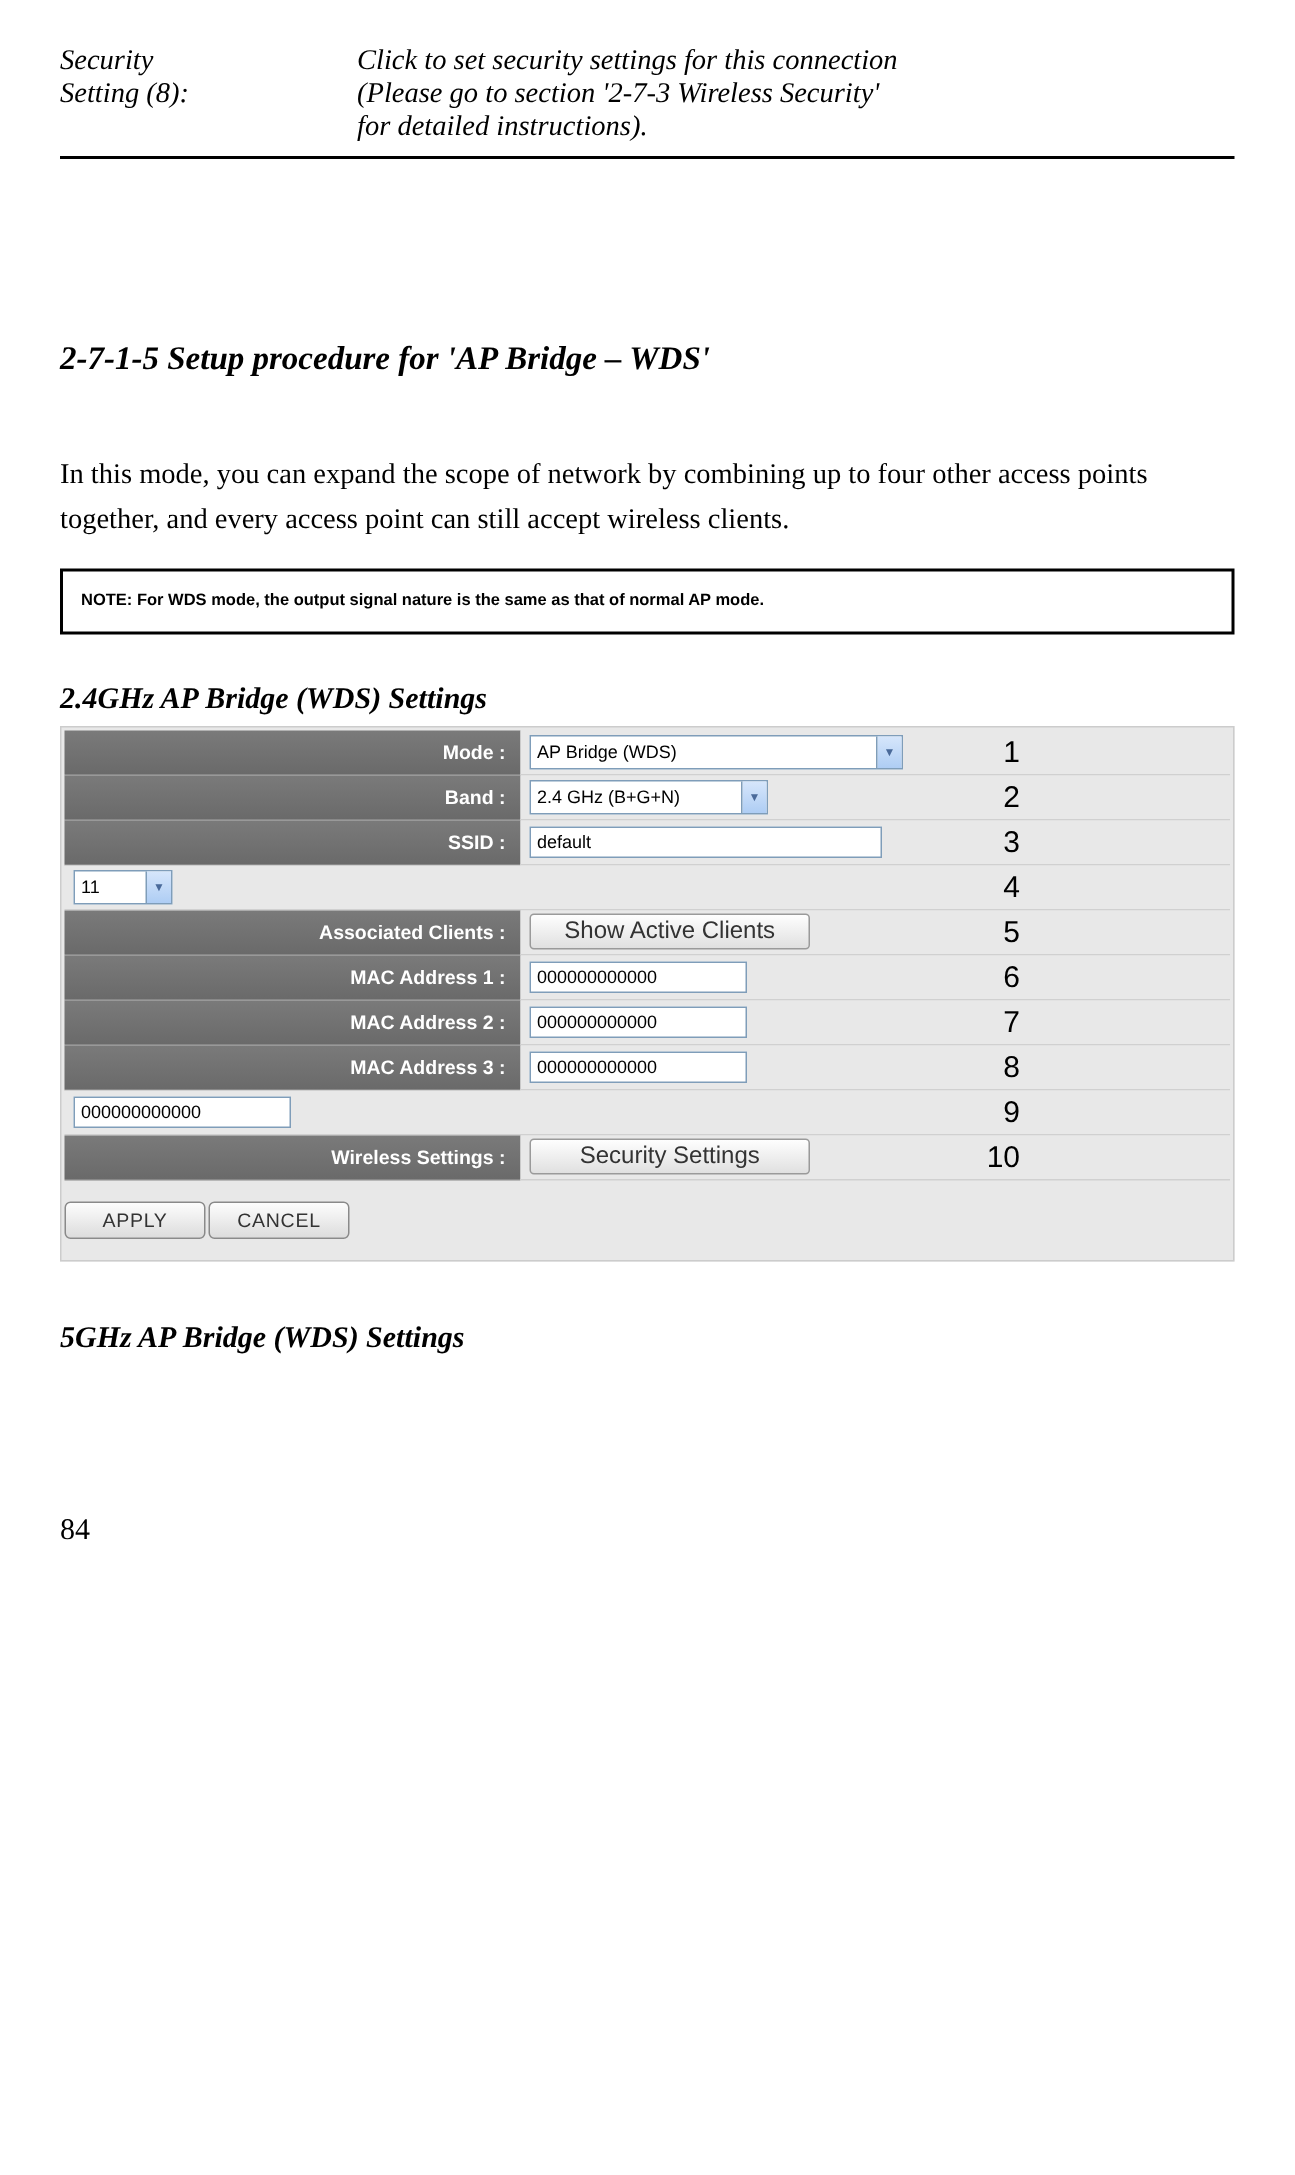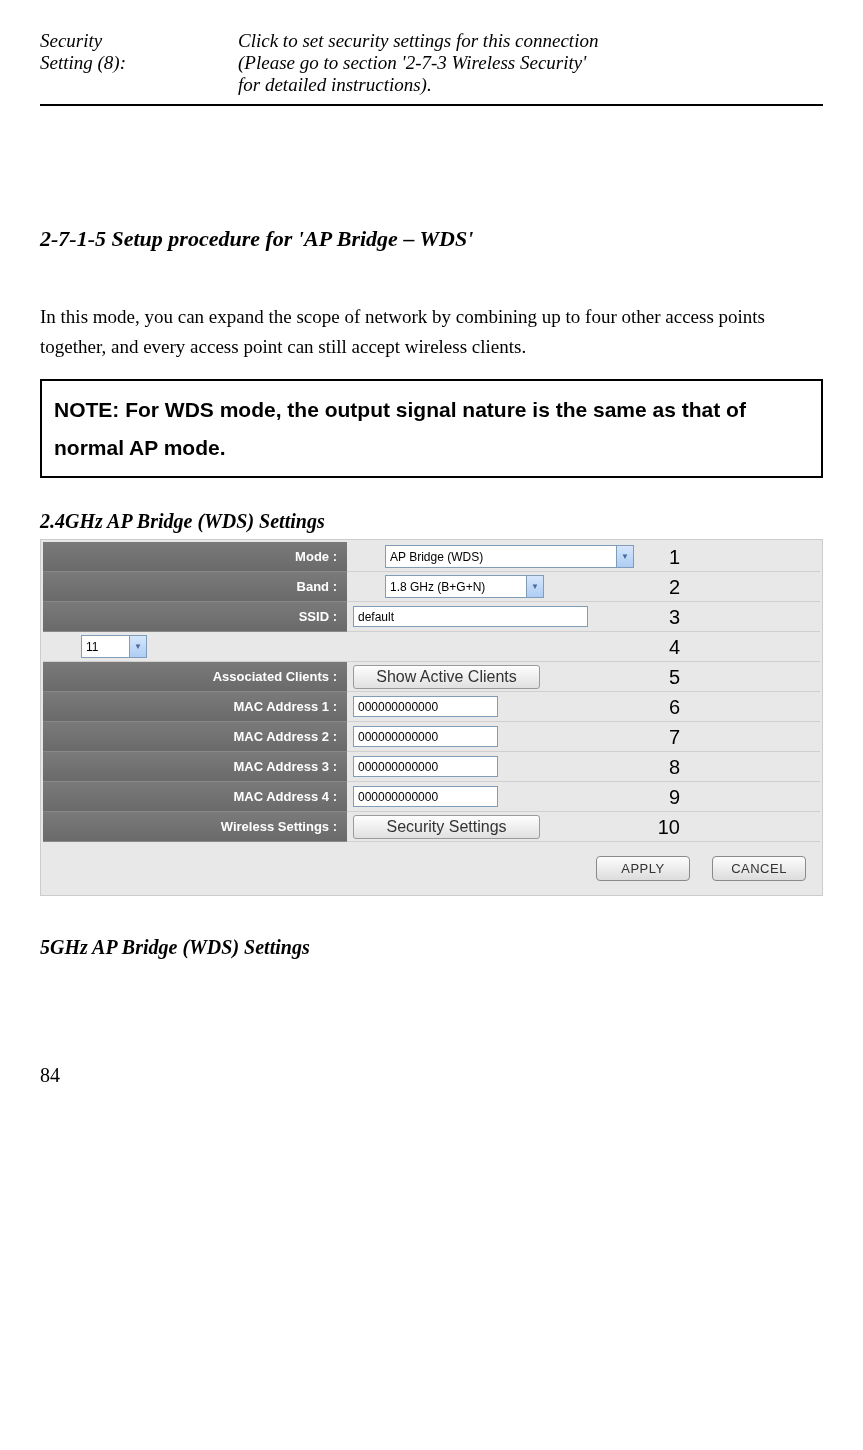--- a/index.html
+++ b/index.html
@@ -43,7 +43,7 @@
   padding: 10px 12px;
   font-family: Arial, Helvetica, sans-serif;
   font-weight: bold;
-  font-size: 21px;
+  font-size: 11px;
   line-height: 1.8;
   margin-bottom: 32px;
 }

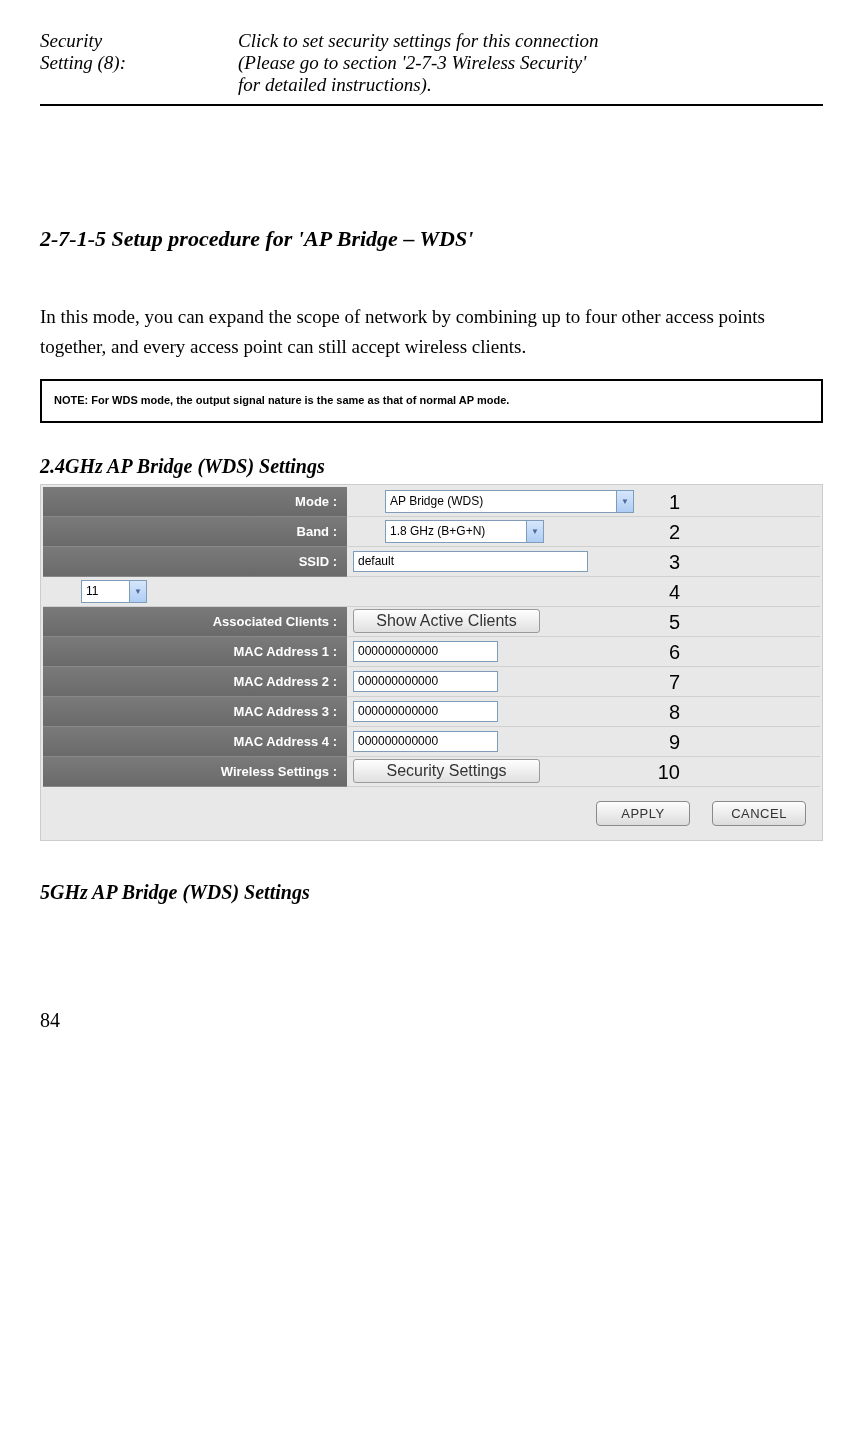--- a/index.html
+++ b/index.html
@@ -98,7 +98,6 @@
   position: relative;
   display: inline-flex;
   align-items: center;
-  margin-left: 32px;
 }
 .cfg-select .dd {
   position: absolute;

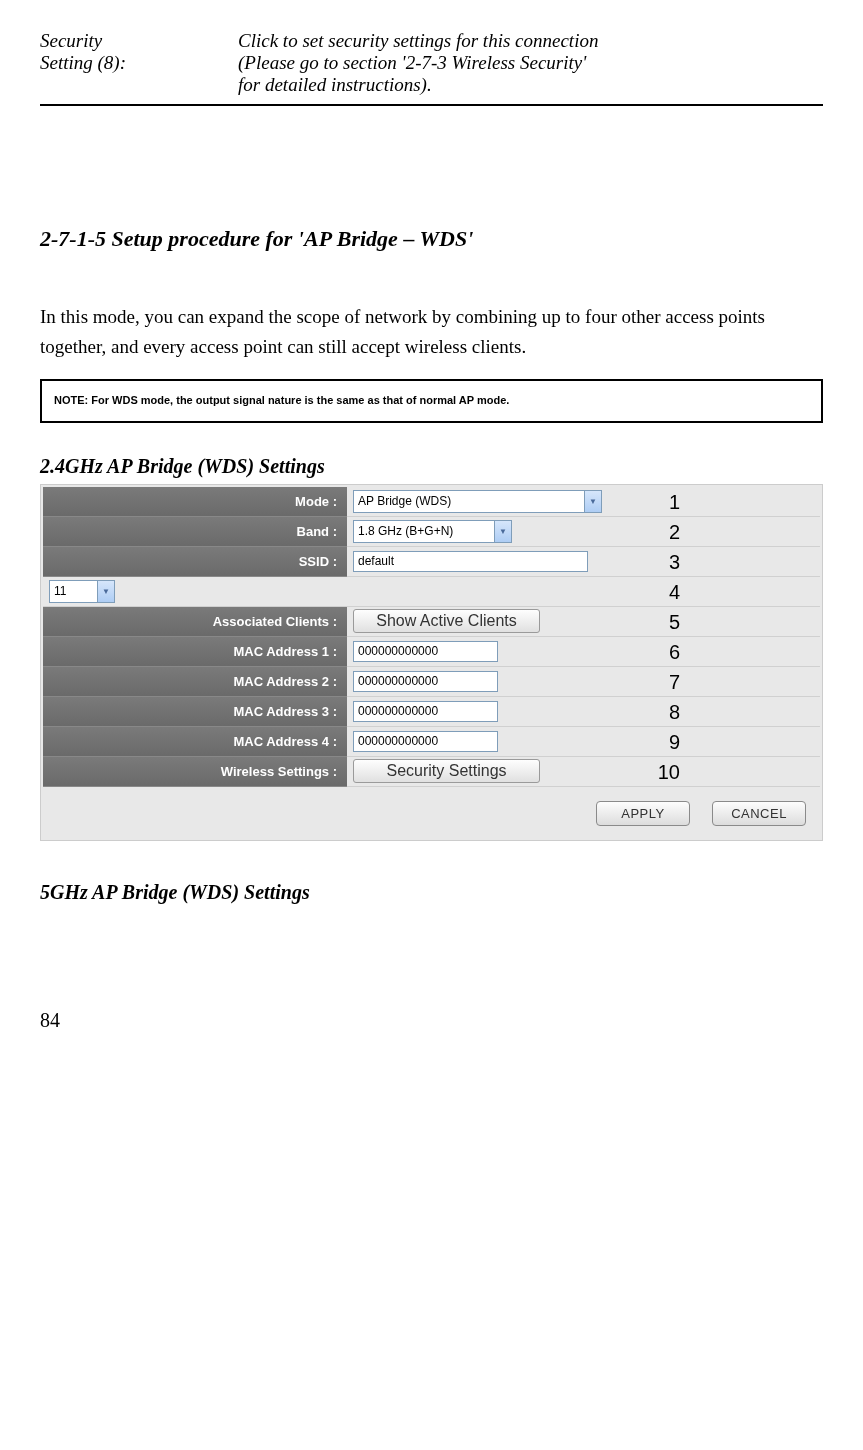--- a/index.html
+++ b/index.html
@@ -211,7 +211,7 @@
         <div class="cfg-label">Band :</div>
         <div class="cfg-value">
           <div class="cfg-select" style="width: 135px;">
-            <span>1.8 GHz (B+G+N)</span>
+            <span>2.4 GHz (B+G+N)</span>
             <span class="dd">▼</span>
           </div>
         </div>

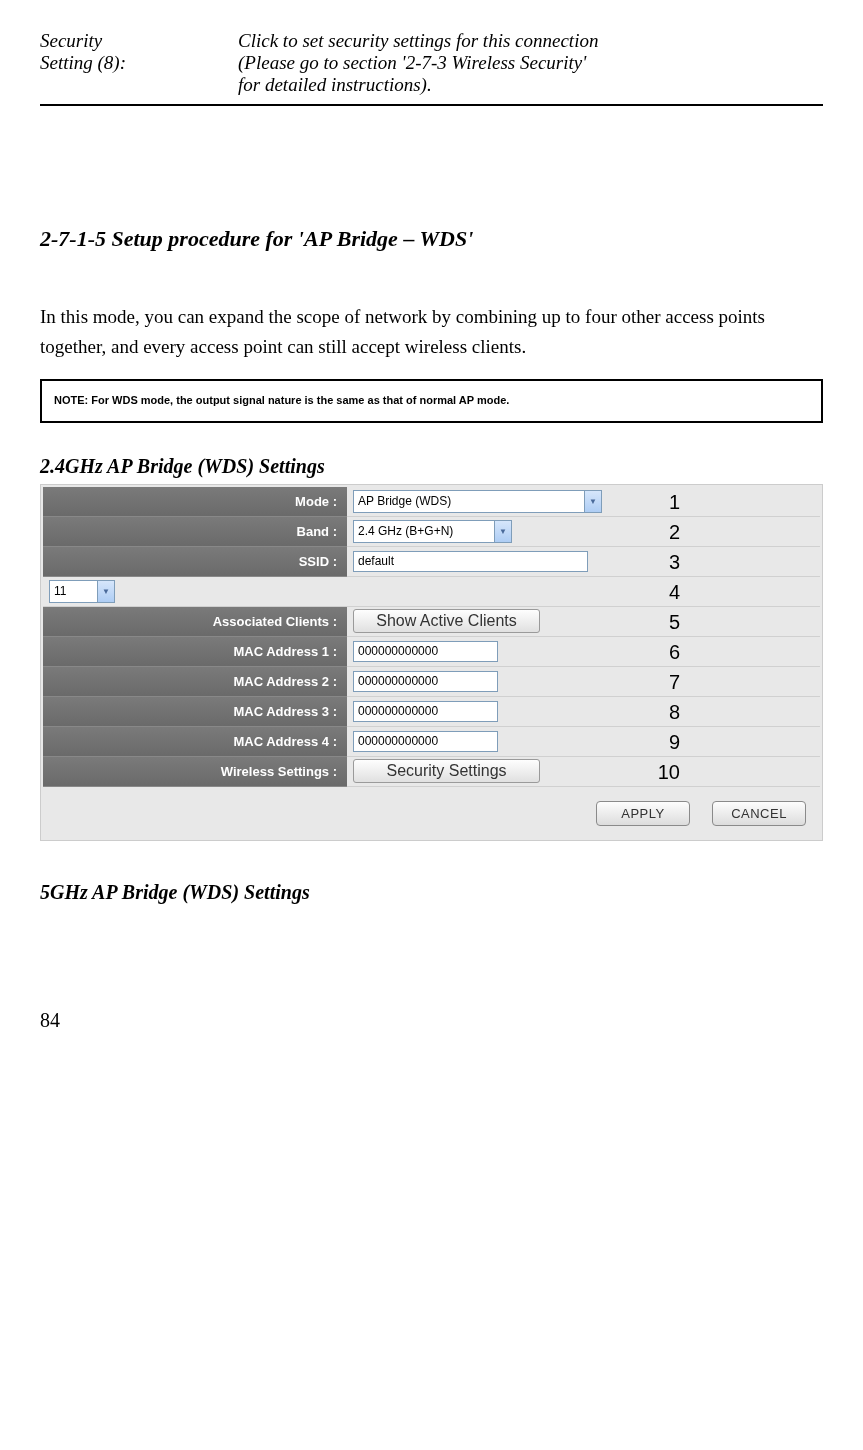--- a/index.html
+++ b/index.html
@@ -262,7 +262,6 @@
         <div class="annot" style="right: 140px; top: 4px;">8</div>
       </div>
       <div class="cfg-row">
-        <div class="cfg-label">MAC Address 4 :</div>
         <div class="cfg-value">
           <input class="cfg-input" value="000000000000" style="width: 135px;">
         </div>

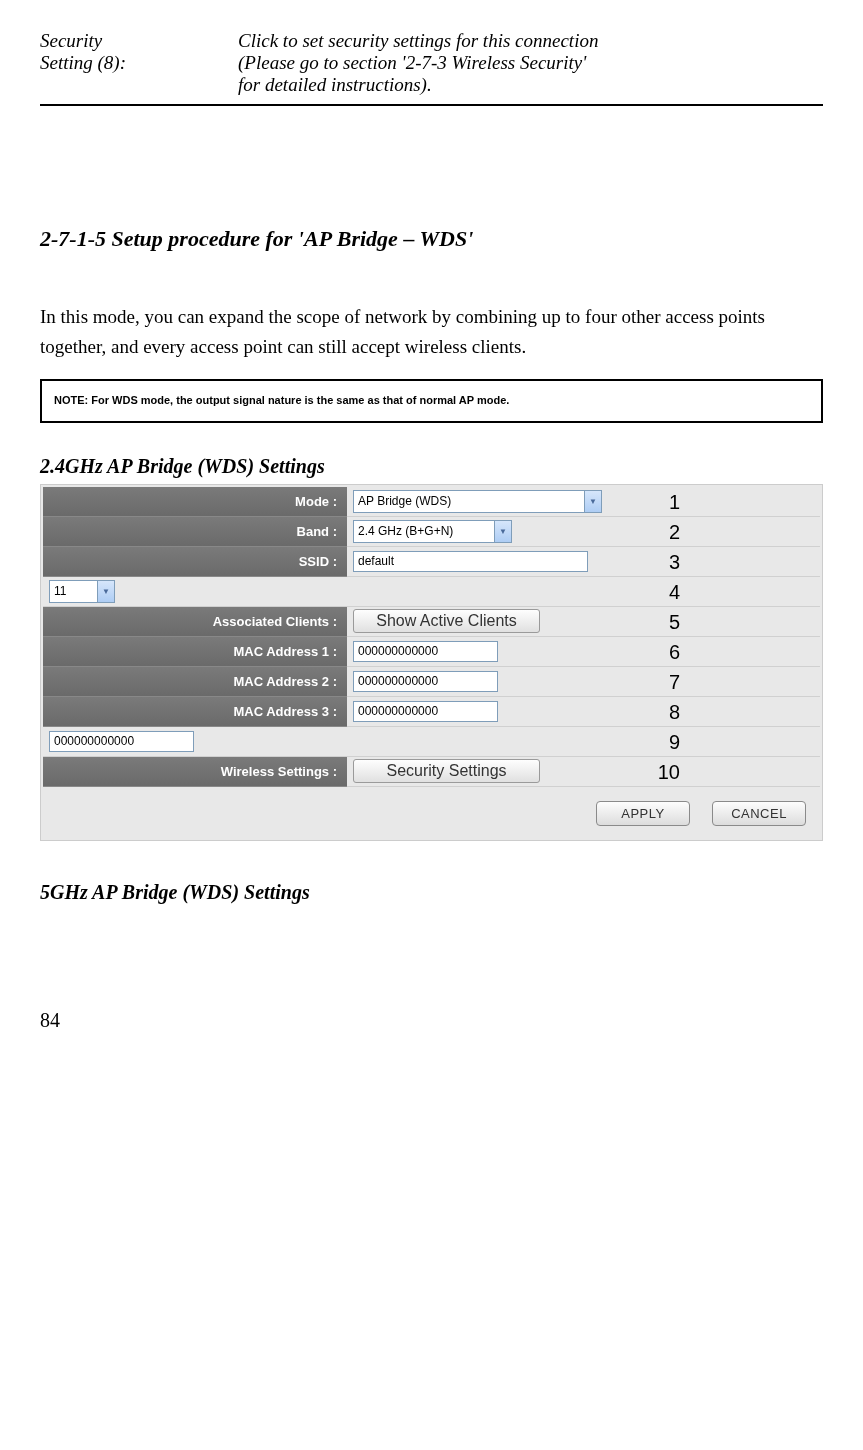--- a/index.html
+++ b/index.html
@@ -143,8 +143,7 @@
 }
 .btn-row {
   display: flex;
-  justify-content: flex-end;
-  gap: 22px;
+  gap: 2px;
   padding: 14px 14px 4px 0;
 }
 .main-btn {

